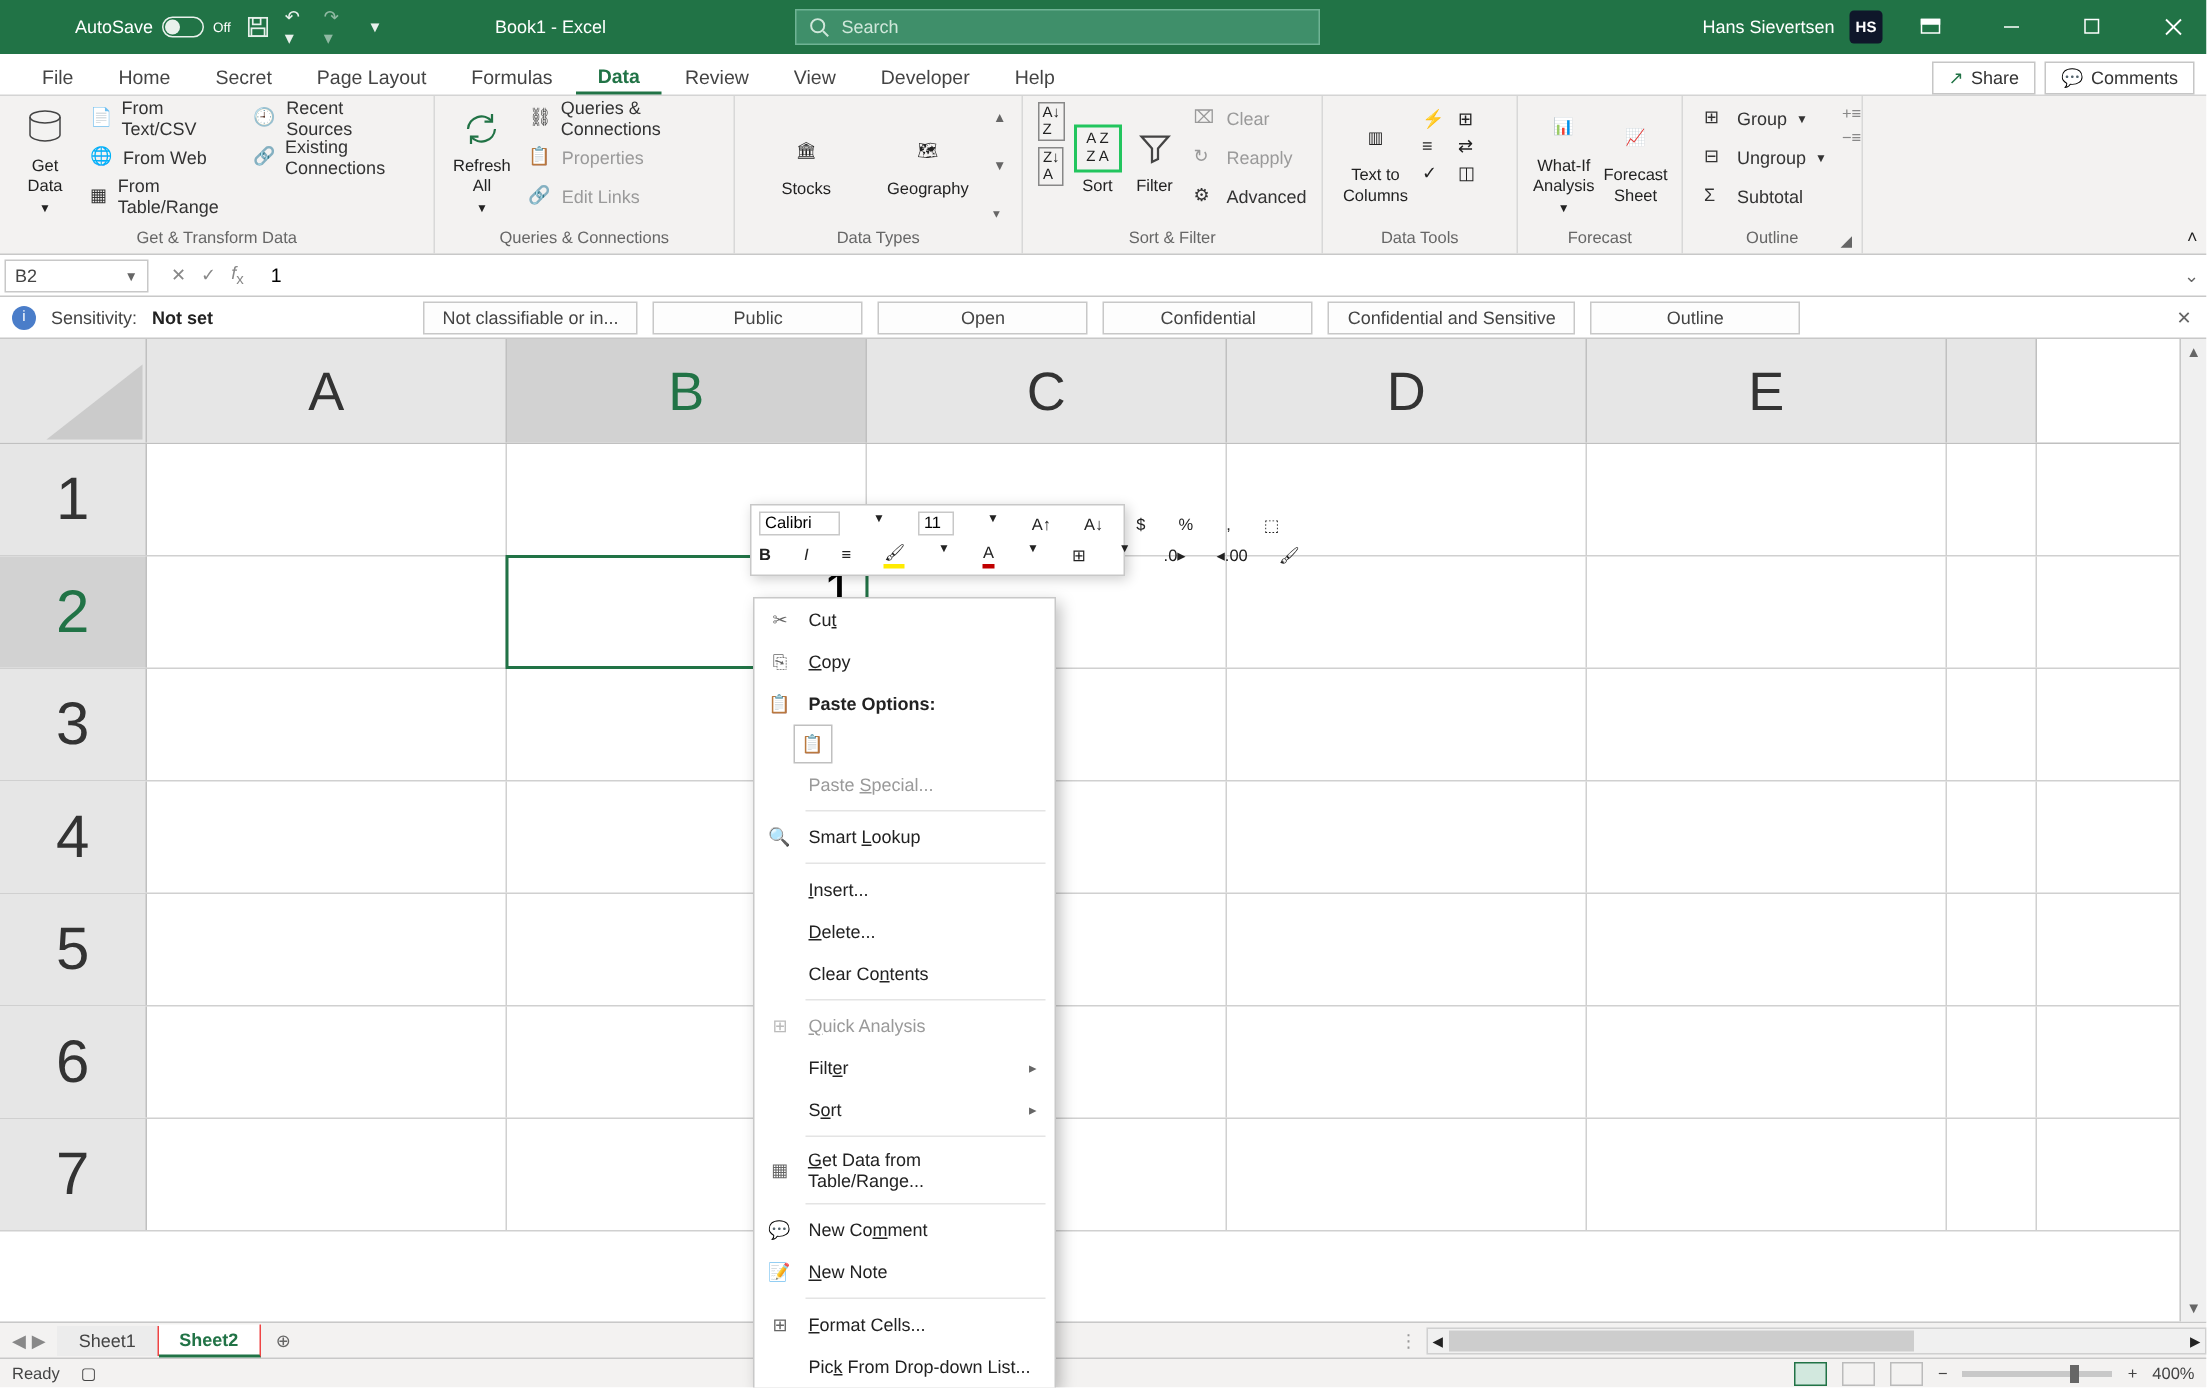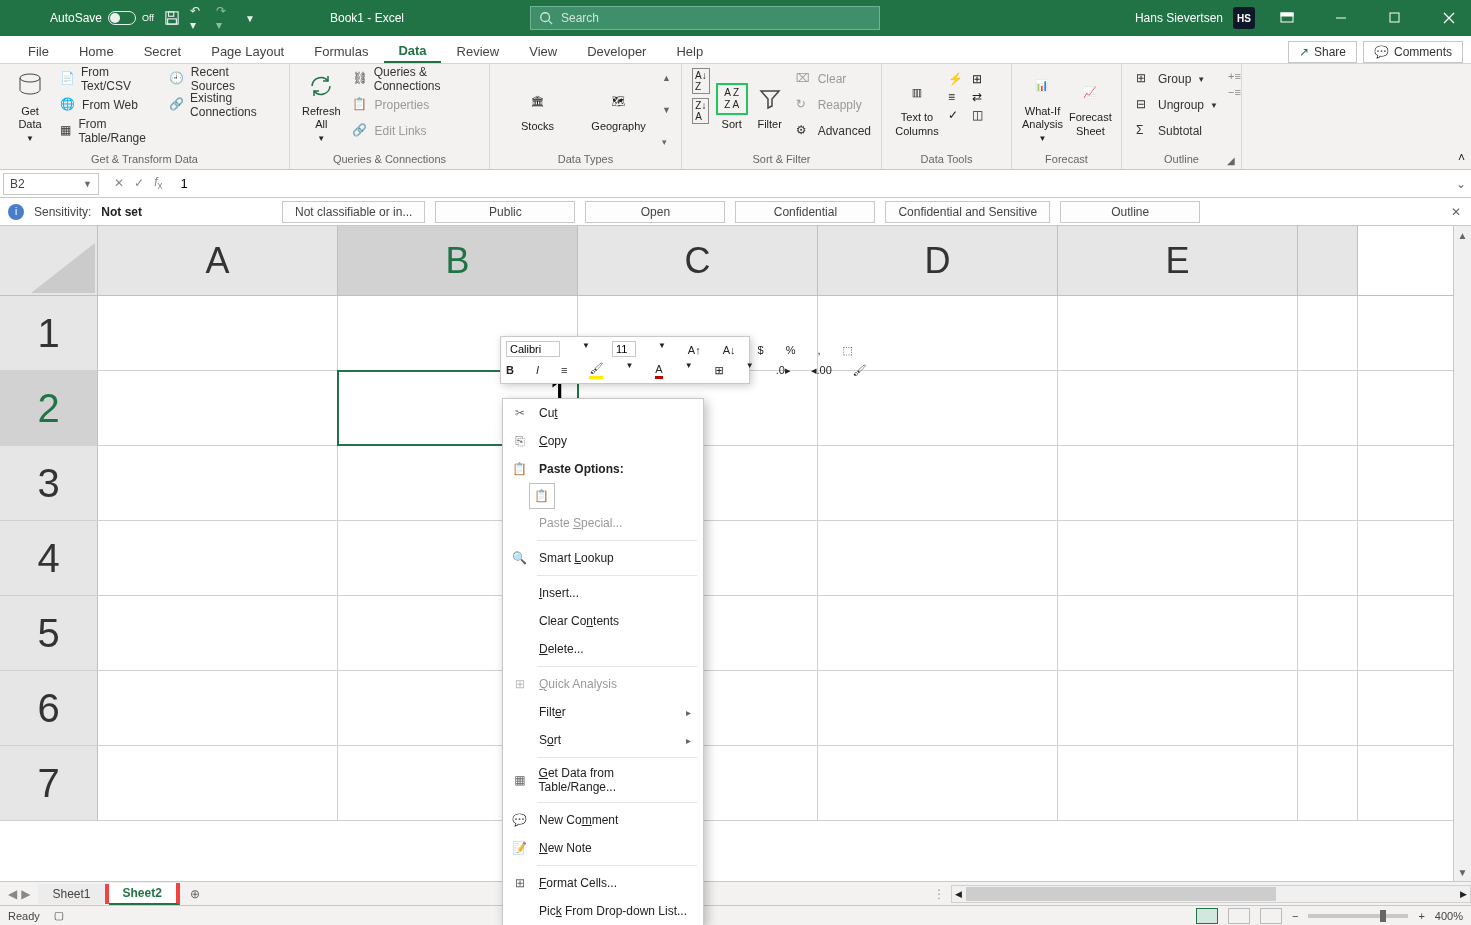--- a/index.html
+++ b/index.html
@@ -566,11 +566,11 @@
     </div>
   <div class="ctx-item">
       <span class="ico"></span>
+      <span><u>D</u>elete...</span>
+    </div>
+  <div class="ctx-item">
+      <span class="ico"></span>
       <span>Clear Co<u>n</u>tents</span>
-    </div>
-  <div class="ctx-item">
-      <span class="ico"></span>
-      <span><u>D</u>elete...</span>
     </div>
   <div class="ctx-sep"></div>
   <div class="ctx-item disabled">

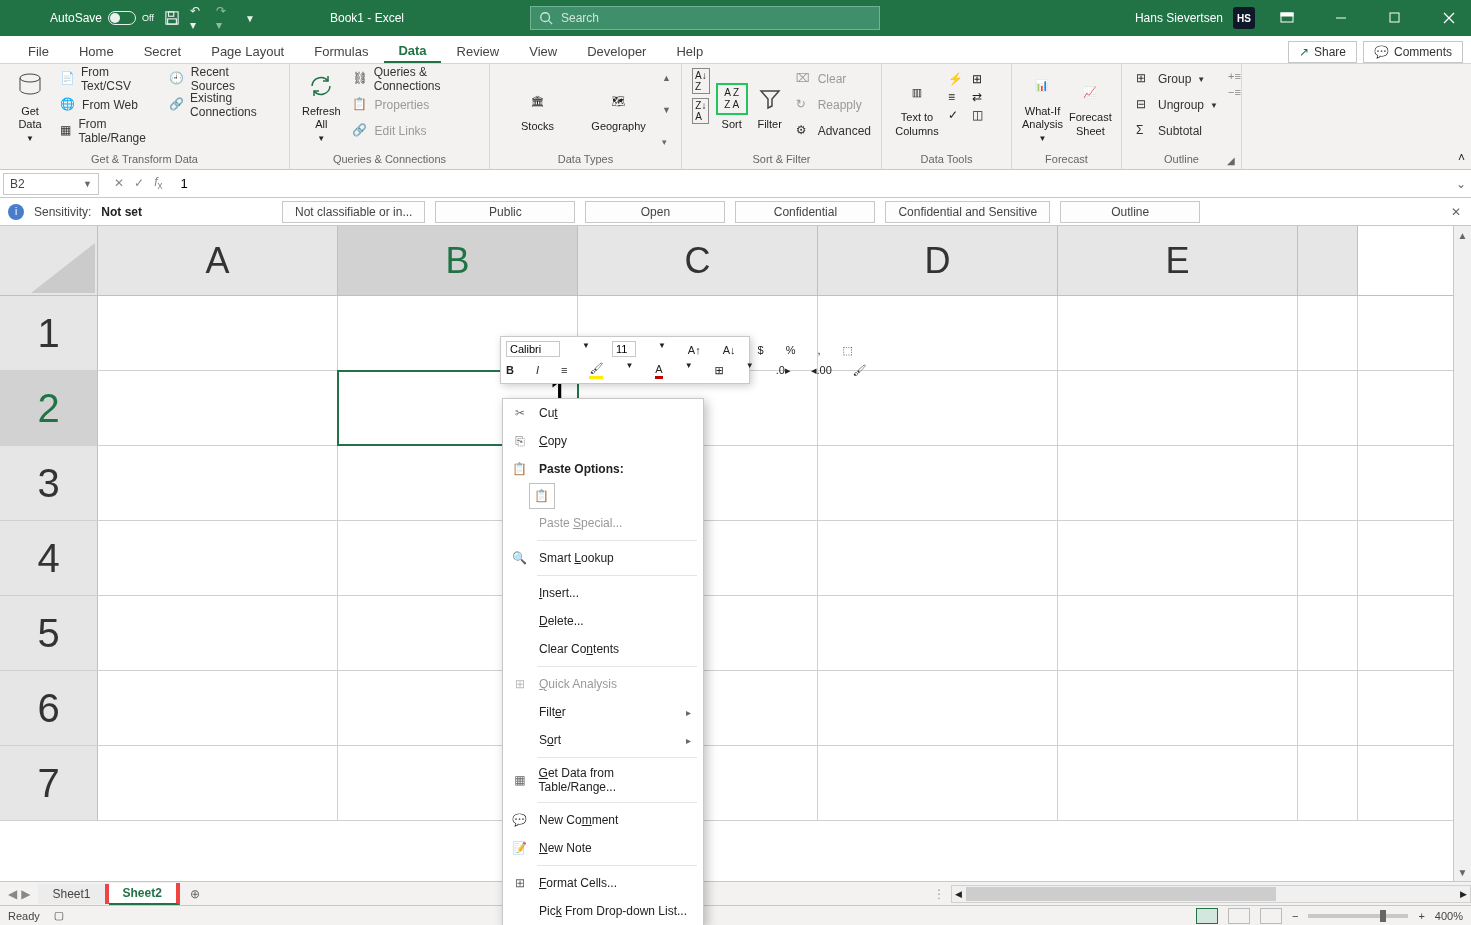--- a/index.html
+++ b/index.html
@@ -95,7 +95,7 @@
 
 .sheet-tabs { height:24px; border-top:1px solid #c8c8c8; display:flex; align-items:center; background:#f3f2f1; font-size:12px; }
 .st-nav { display:flex; gap:4px; padding:0 8px; color:#888; }
-.st-tab { padding:3px 14px; border-right:4px solid #ef4444; background:#ececec; color:#444; }
+.st-tab { padding:3px 14px; border-right:1px solid #ef4444; background:#ececec; color:#444; }
 .st-tab.active { background:#fff; color:#217346; font-weight:600; border-bottom:2px solid #217346; }
 .st-add { padding:0 10px; color:#666; }
 .hscroll { margin-left:auto; width:520px; height:18px; background:#f0f0f0; border:1px solid #d0d0d0; position:relative; display:flex; align-items:center; }

